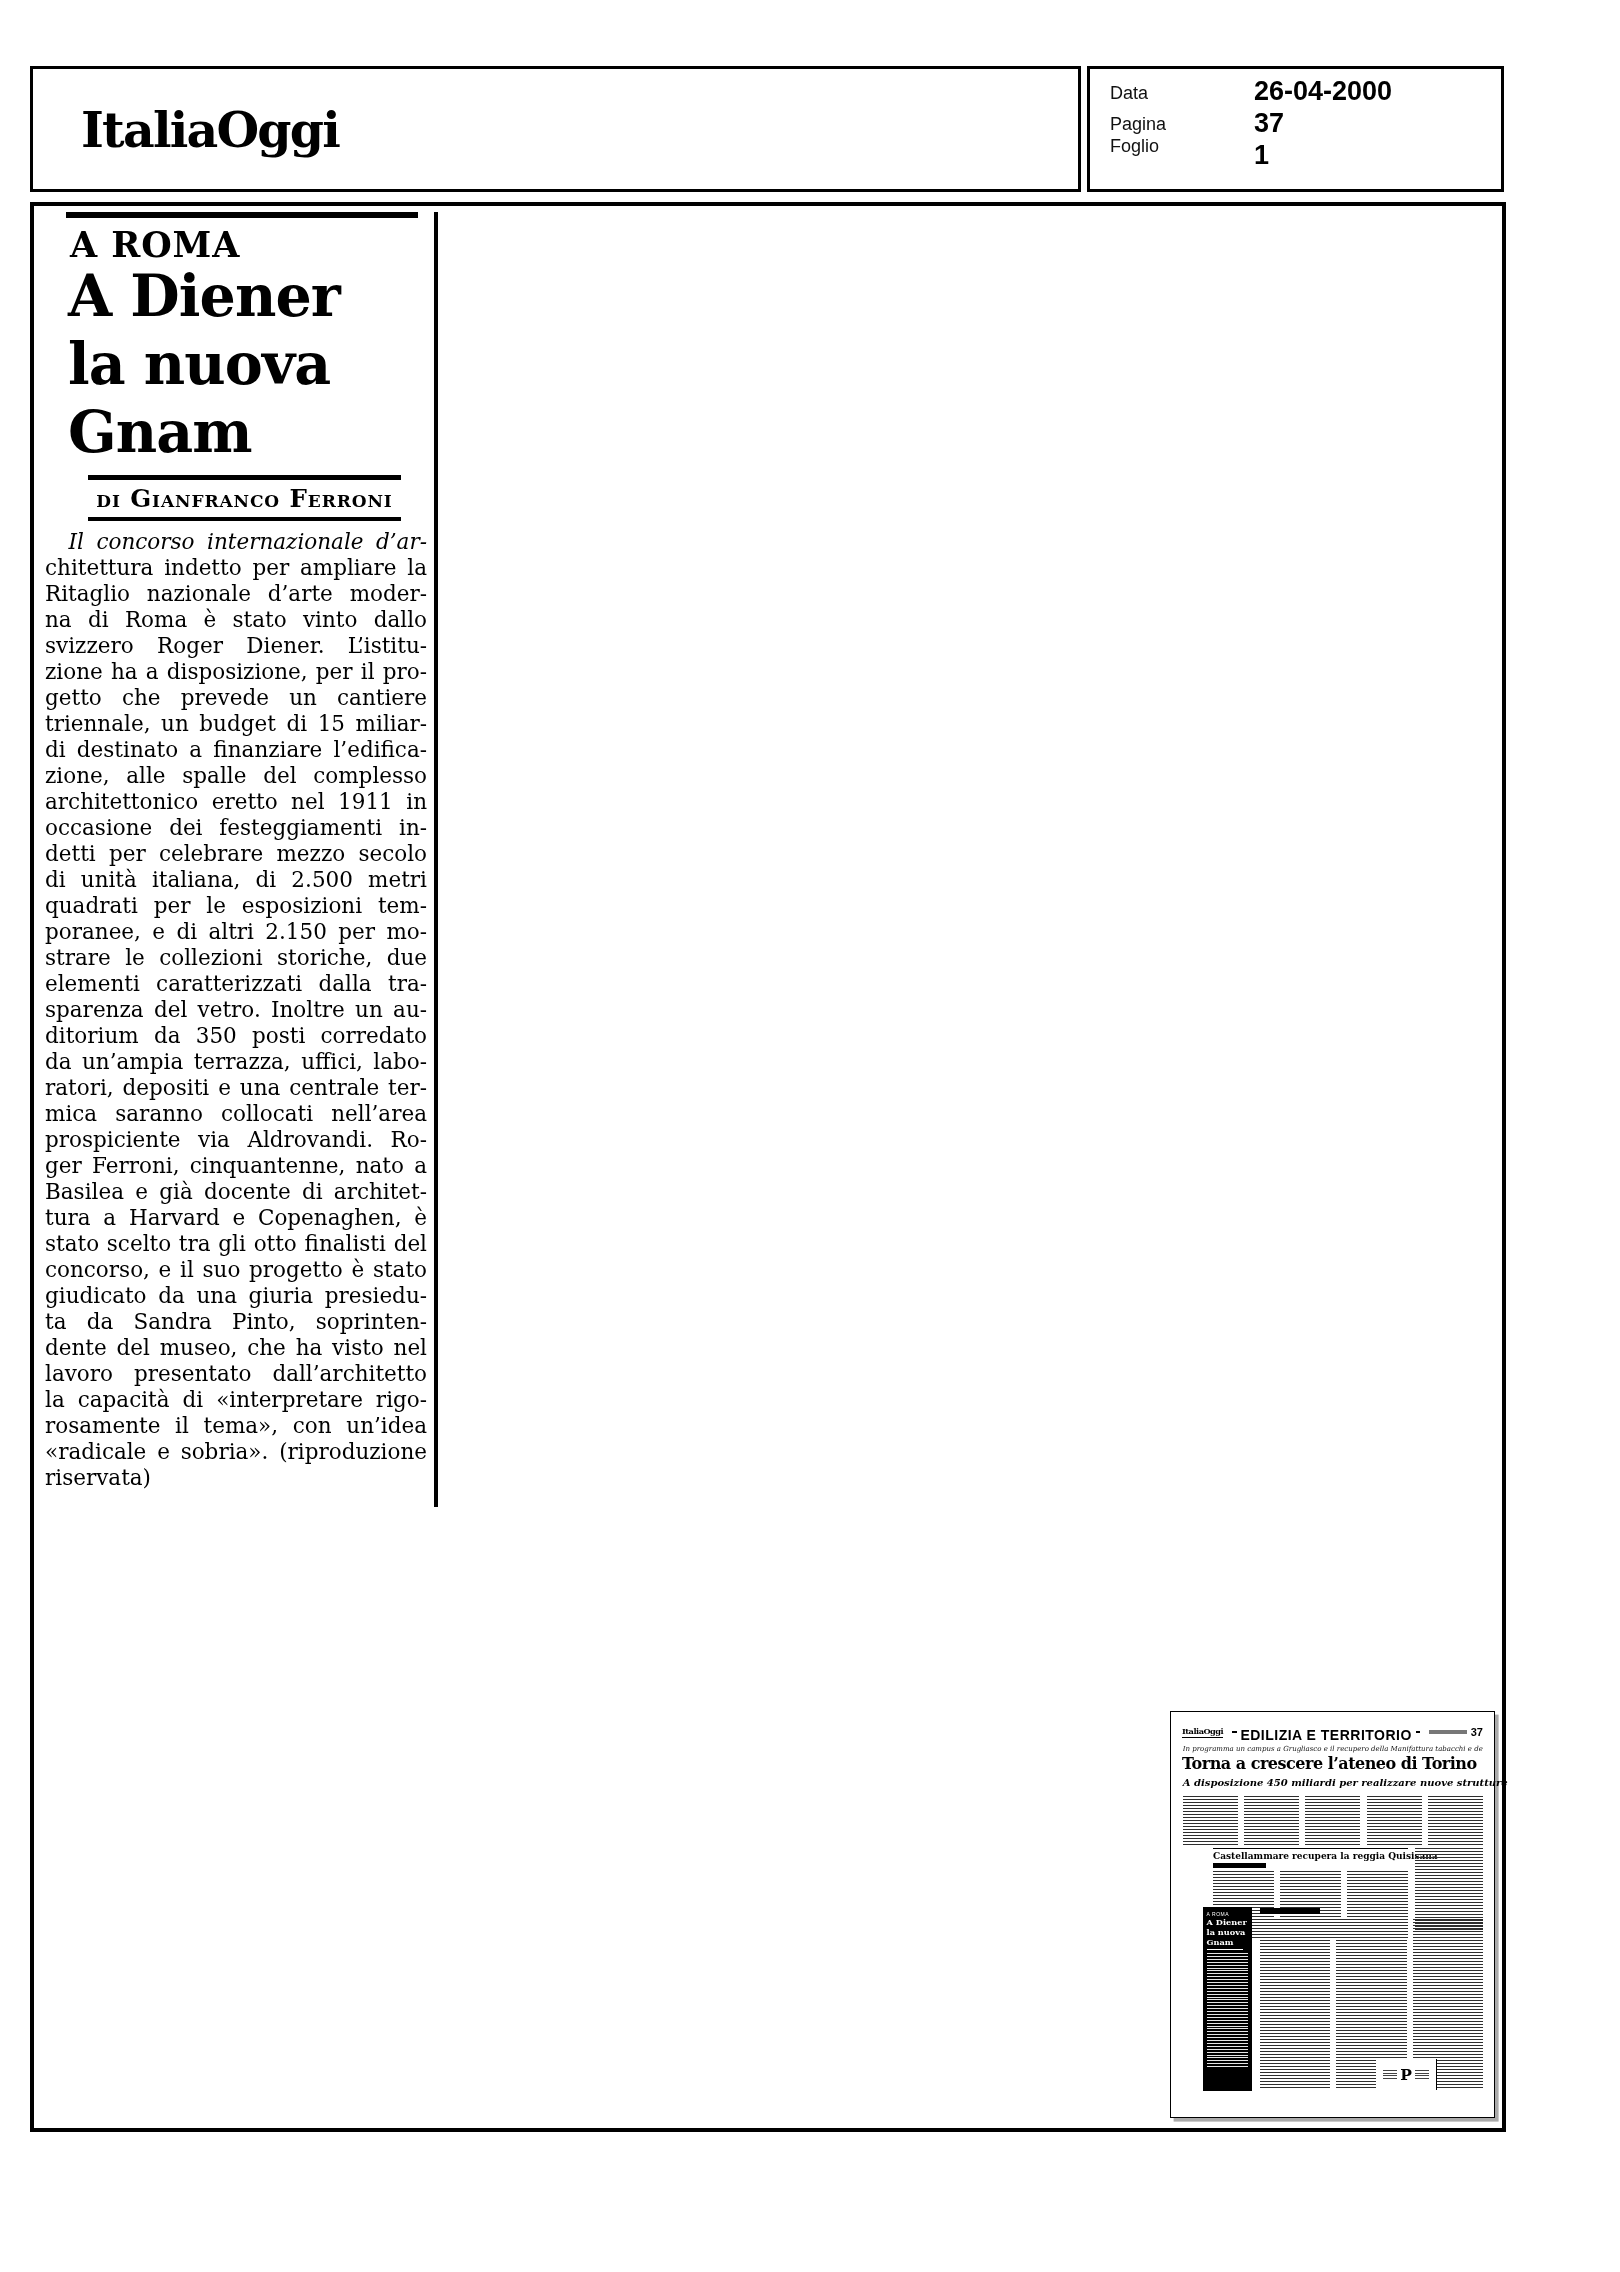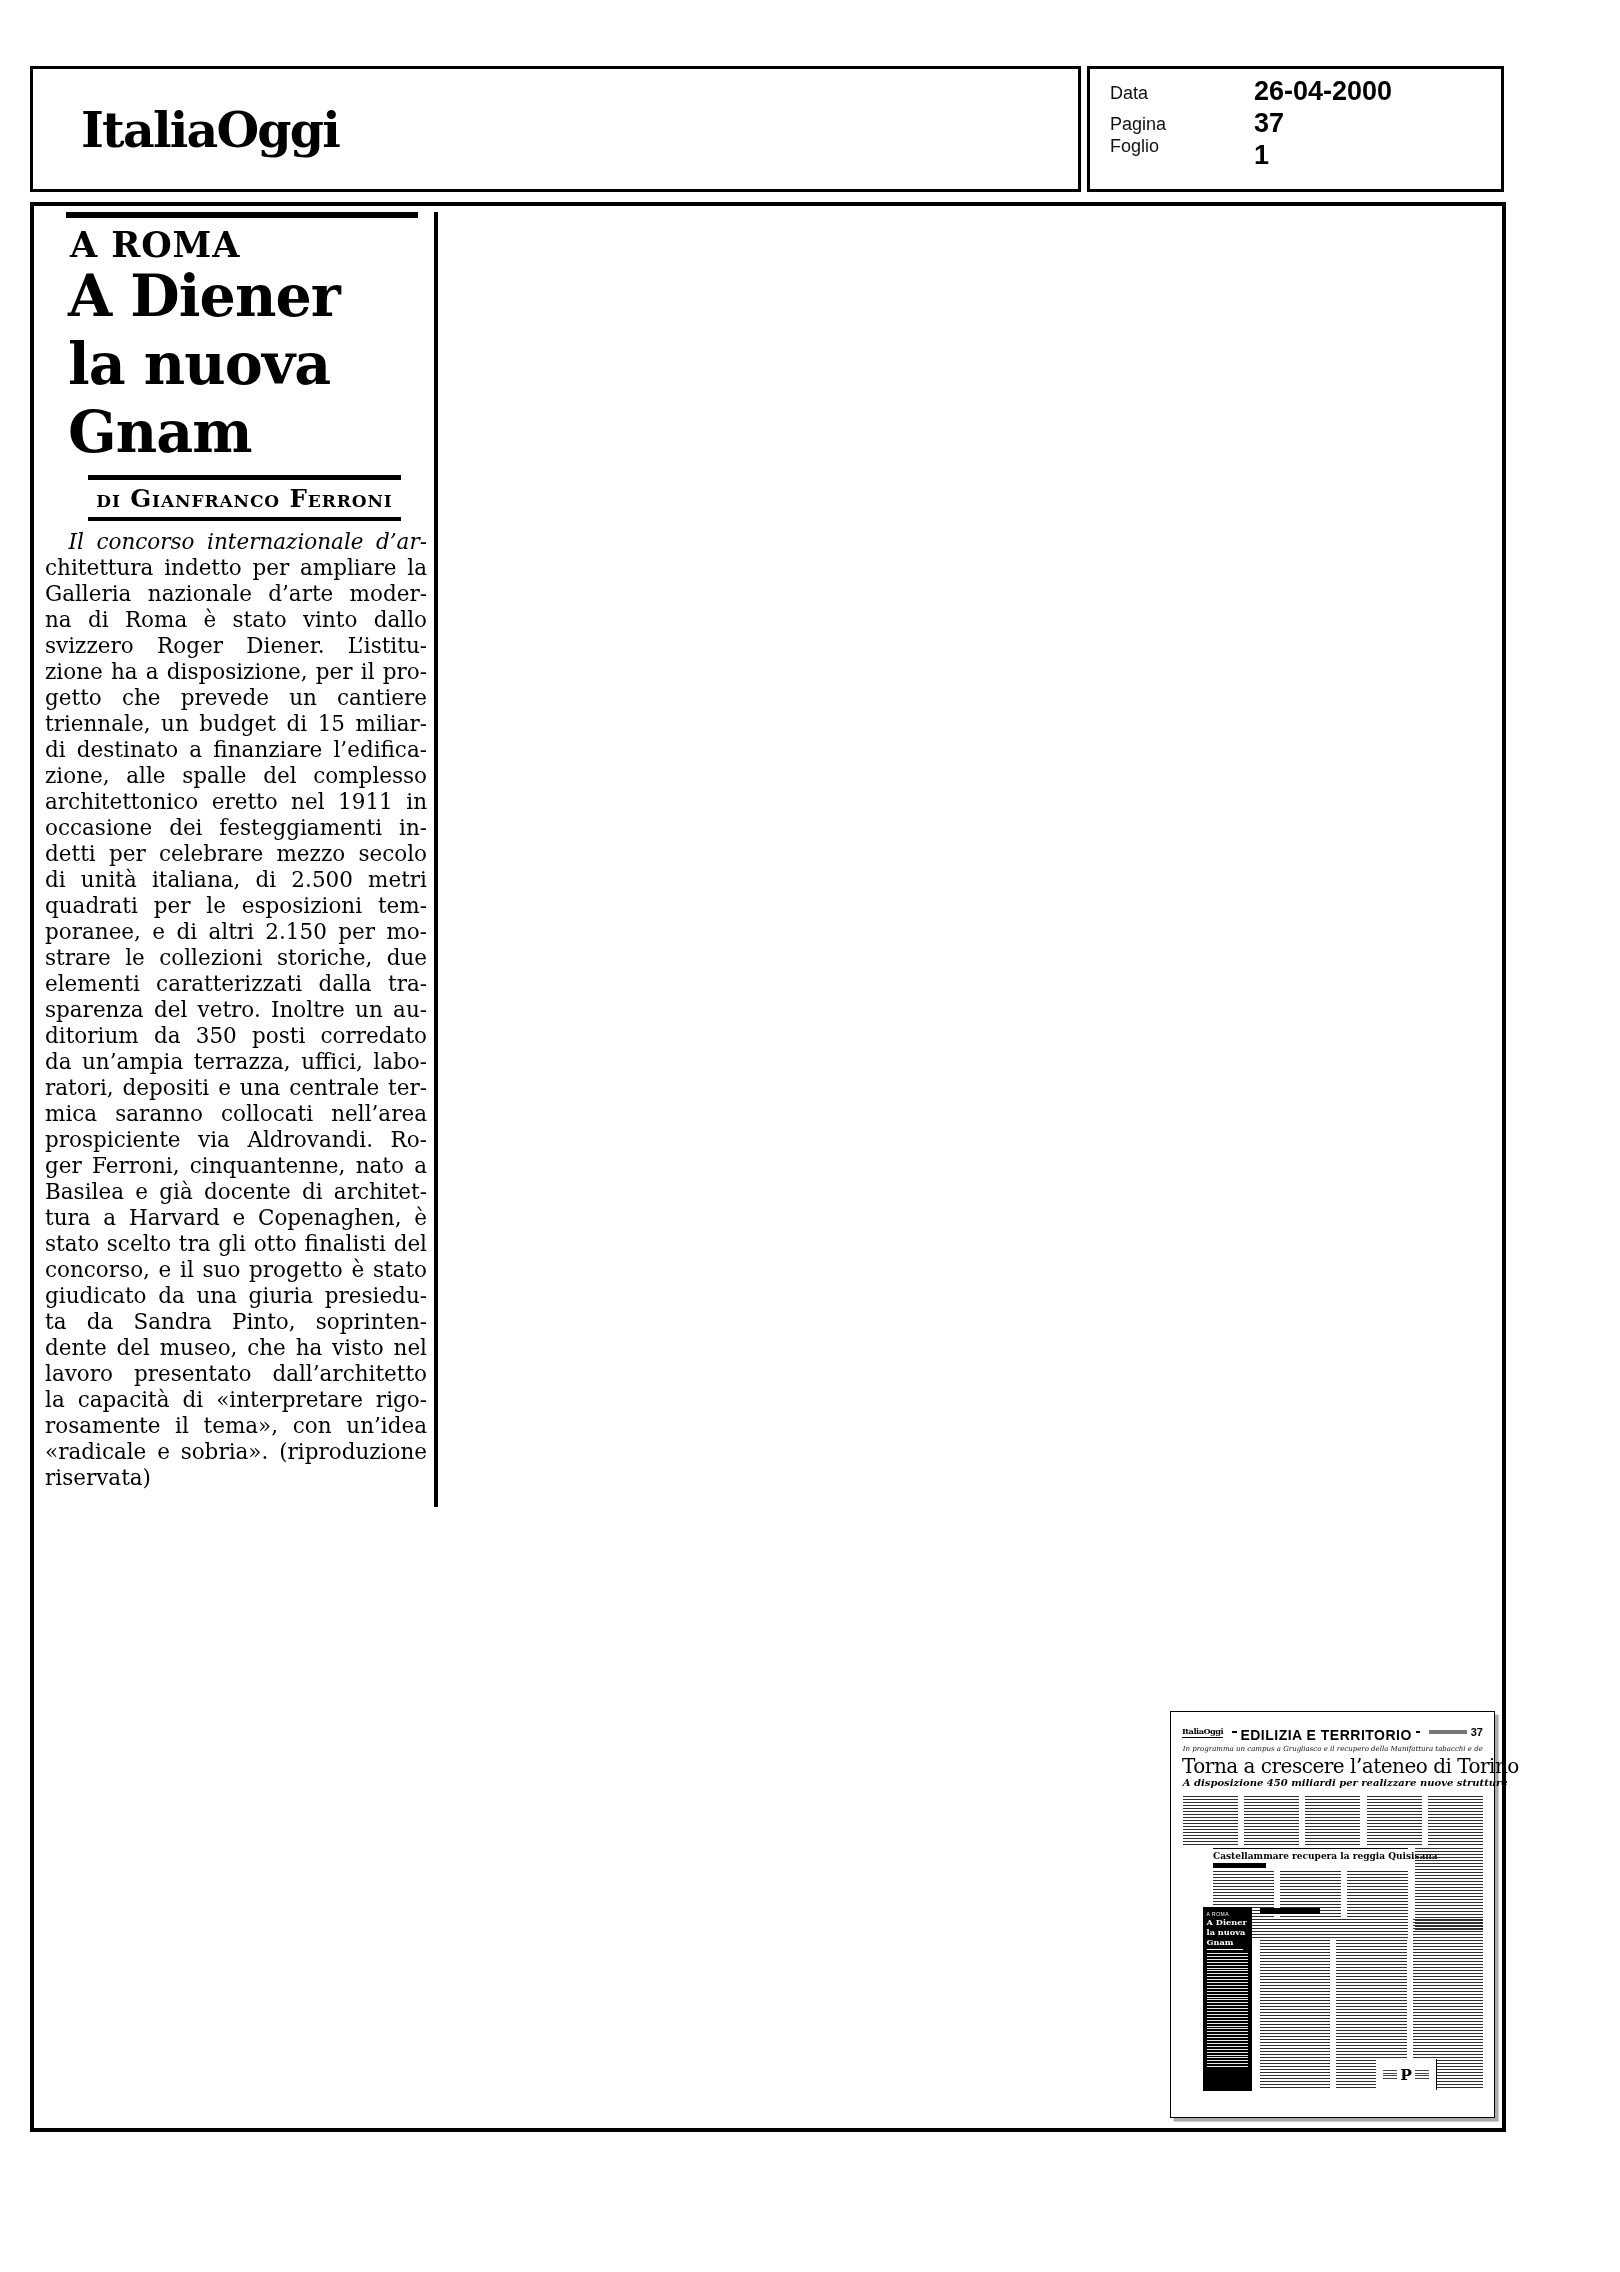--- a/index.html
+++ b/index.html
@@ -115,7 +115,7 @@
   <div class="abs article-body">
       <div class="body-line">Il concorso internazionale d’ar-</div>
       <div class="body-line">chitettura indetto per ampliare la</div>
-      <div class="body-line">Galleria nazionale d’arte moder-</div>
+      <div class="body-line">Ritaglio nazionale d’arte moder-</div>
       <div class="body-line">na di Roma è stato vinto dallo</div>
       <div class="body-line">svizzero Roger Diener. L’istitu-</div>
       <div class="body-line">zione ha a disposizione, per il pro-</div>

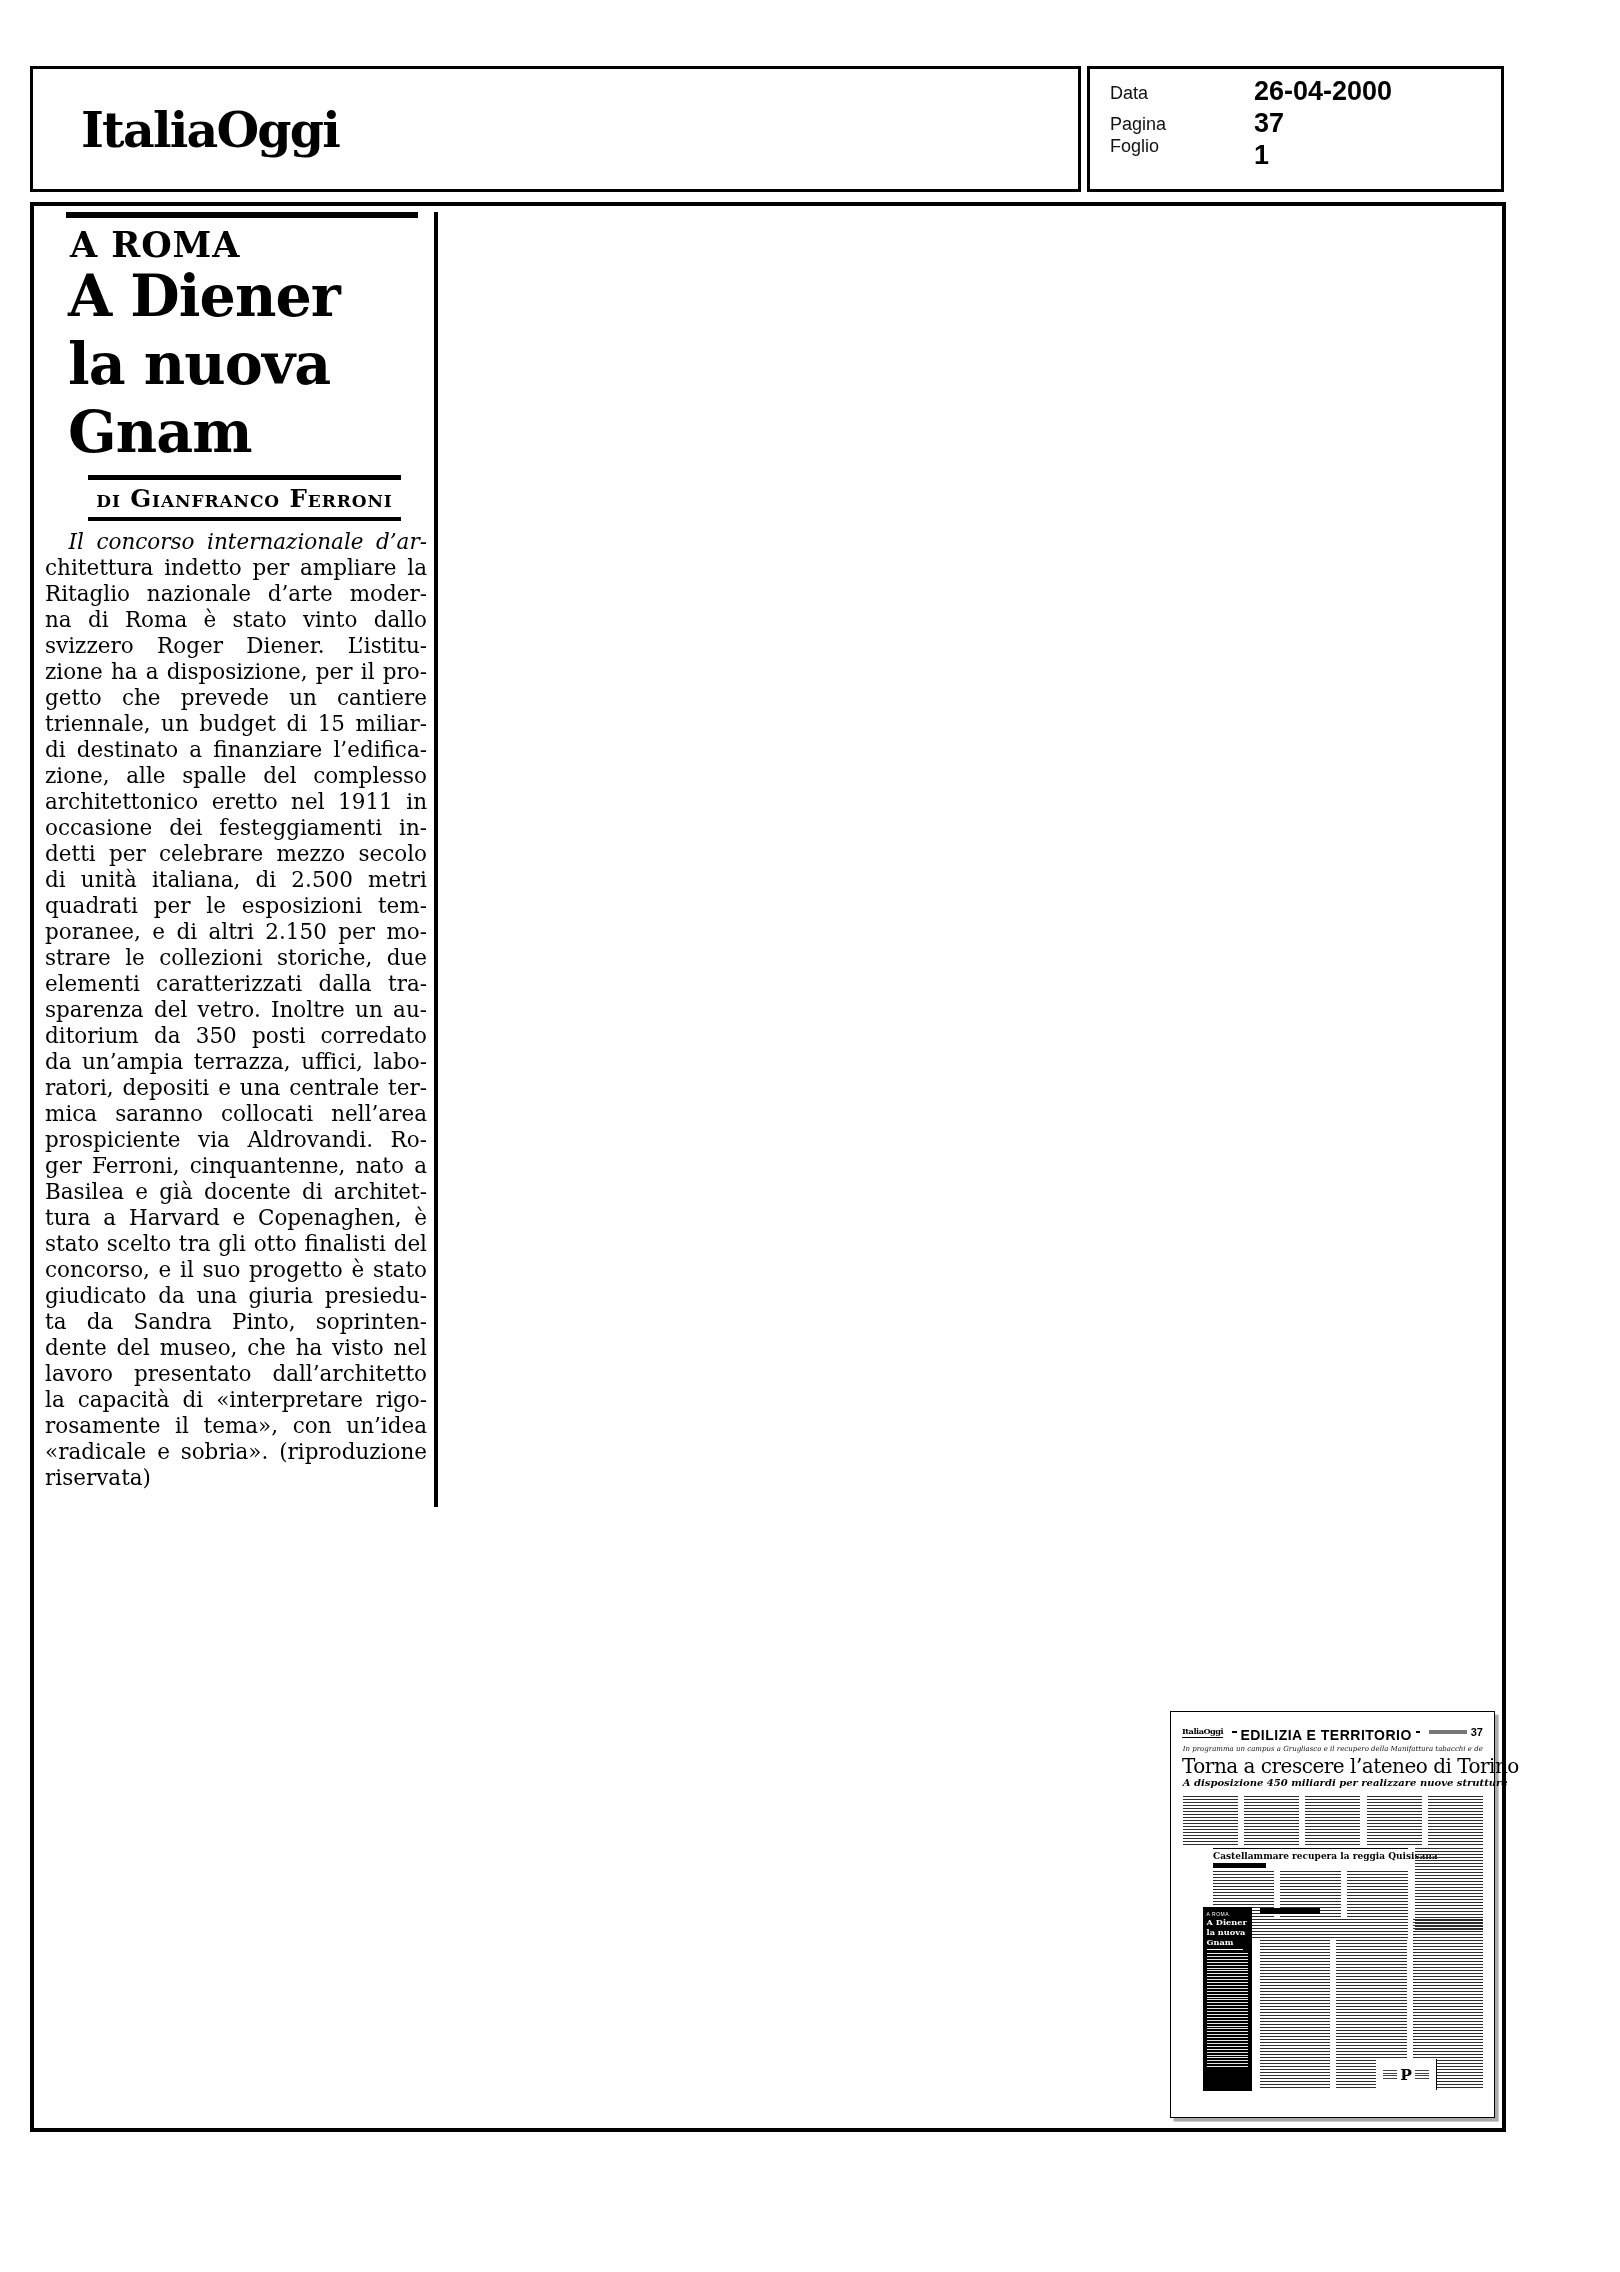--- a/index.html
+++ b/index.html
@@ -53,8 +53,8 @@
   .t-pagenum{font-weight:bold;font-size:11px;}
   .t-kicker{left:11.8px;top:33px;width:300px;font-family:"DejaVu Serif",serif;font-style:italic;
      font-size:7px;white-space:nowrap;overflow:hidden;color:#111;}
-  .t-title{left:11px;top:42px;width:301px;font-family:"DejaVu Serif",serif;font-weight:normal;
-     font-size:20px;letter-spacing:-0.5px;white-space:nowrap;}
+  .t-title{left:11px;top:42px;width:301px;font-family:"DejaVu Serif",serif;font-weight:bold;
+     font-size:16px;letter-spacing:-0.5px;white-space:nowrap;}
   .t-deck{left:11.8px;top:65px;width:301px;font-family:"DejaVu Serif",serif;font-weight:bold;
      font-style:italic;font-size:10px;white-space:nowrap;}
   .micro{background:repeating-linear-gradient(#2e2e2e 0,#2e2e2e 1.1px,transparent 1.1px,transparent 3px);}

